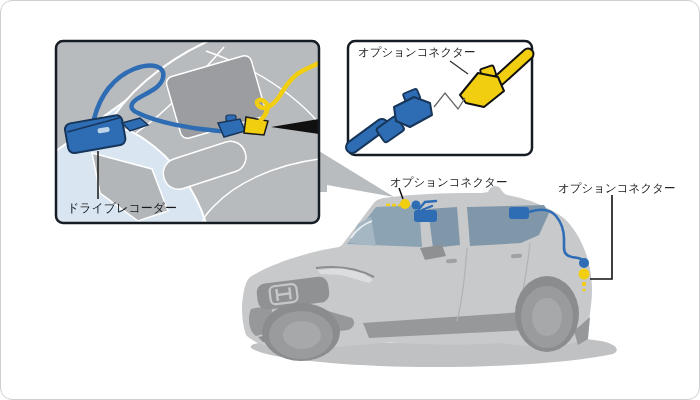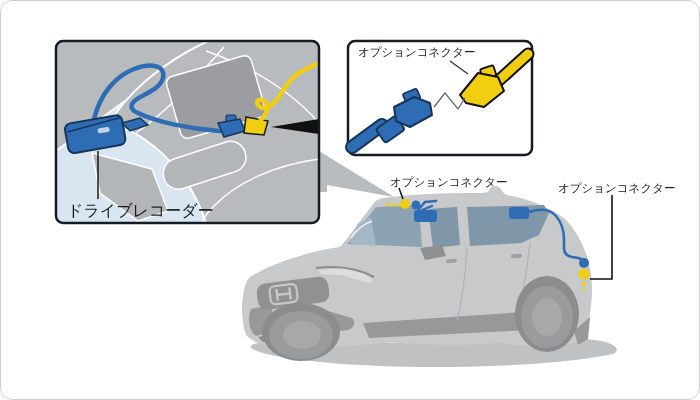--- a/index.html
+++ b/index.html
@@ -13,7 +13,7 @@
     position:absolute;color:#17191b;white-space:nowrap;
     font-family:"DejaVu Sans",sans-serif;line-height:1.1;
   }
-  #lbl-recorder{left:66px;top:201px;font-size:16px;font-family:Liberation Serif, serif;}
+  #lbl-recorder{left:66px;top:201px;font-size:12px;font-family:Liberation Serif, serif;}
   #lbl-inset-connector{left:357px;top:45px;font-size:11.5px;}
   #lbl-front-connector{left:389px;top:175px;font-size:11.5px;}
   #lbl-rear-connector{left:557px;top:181px;font-size:11.5px;}

